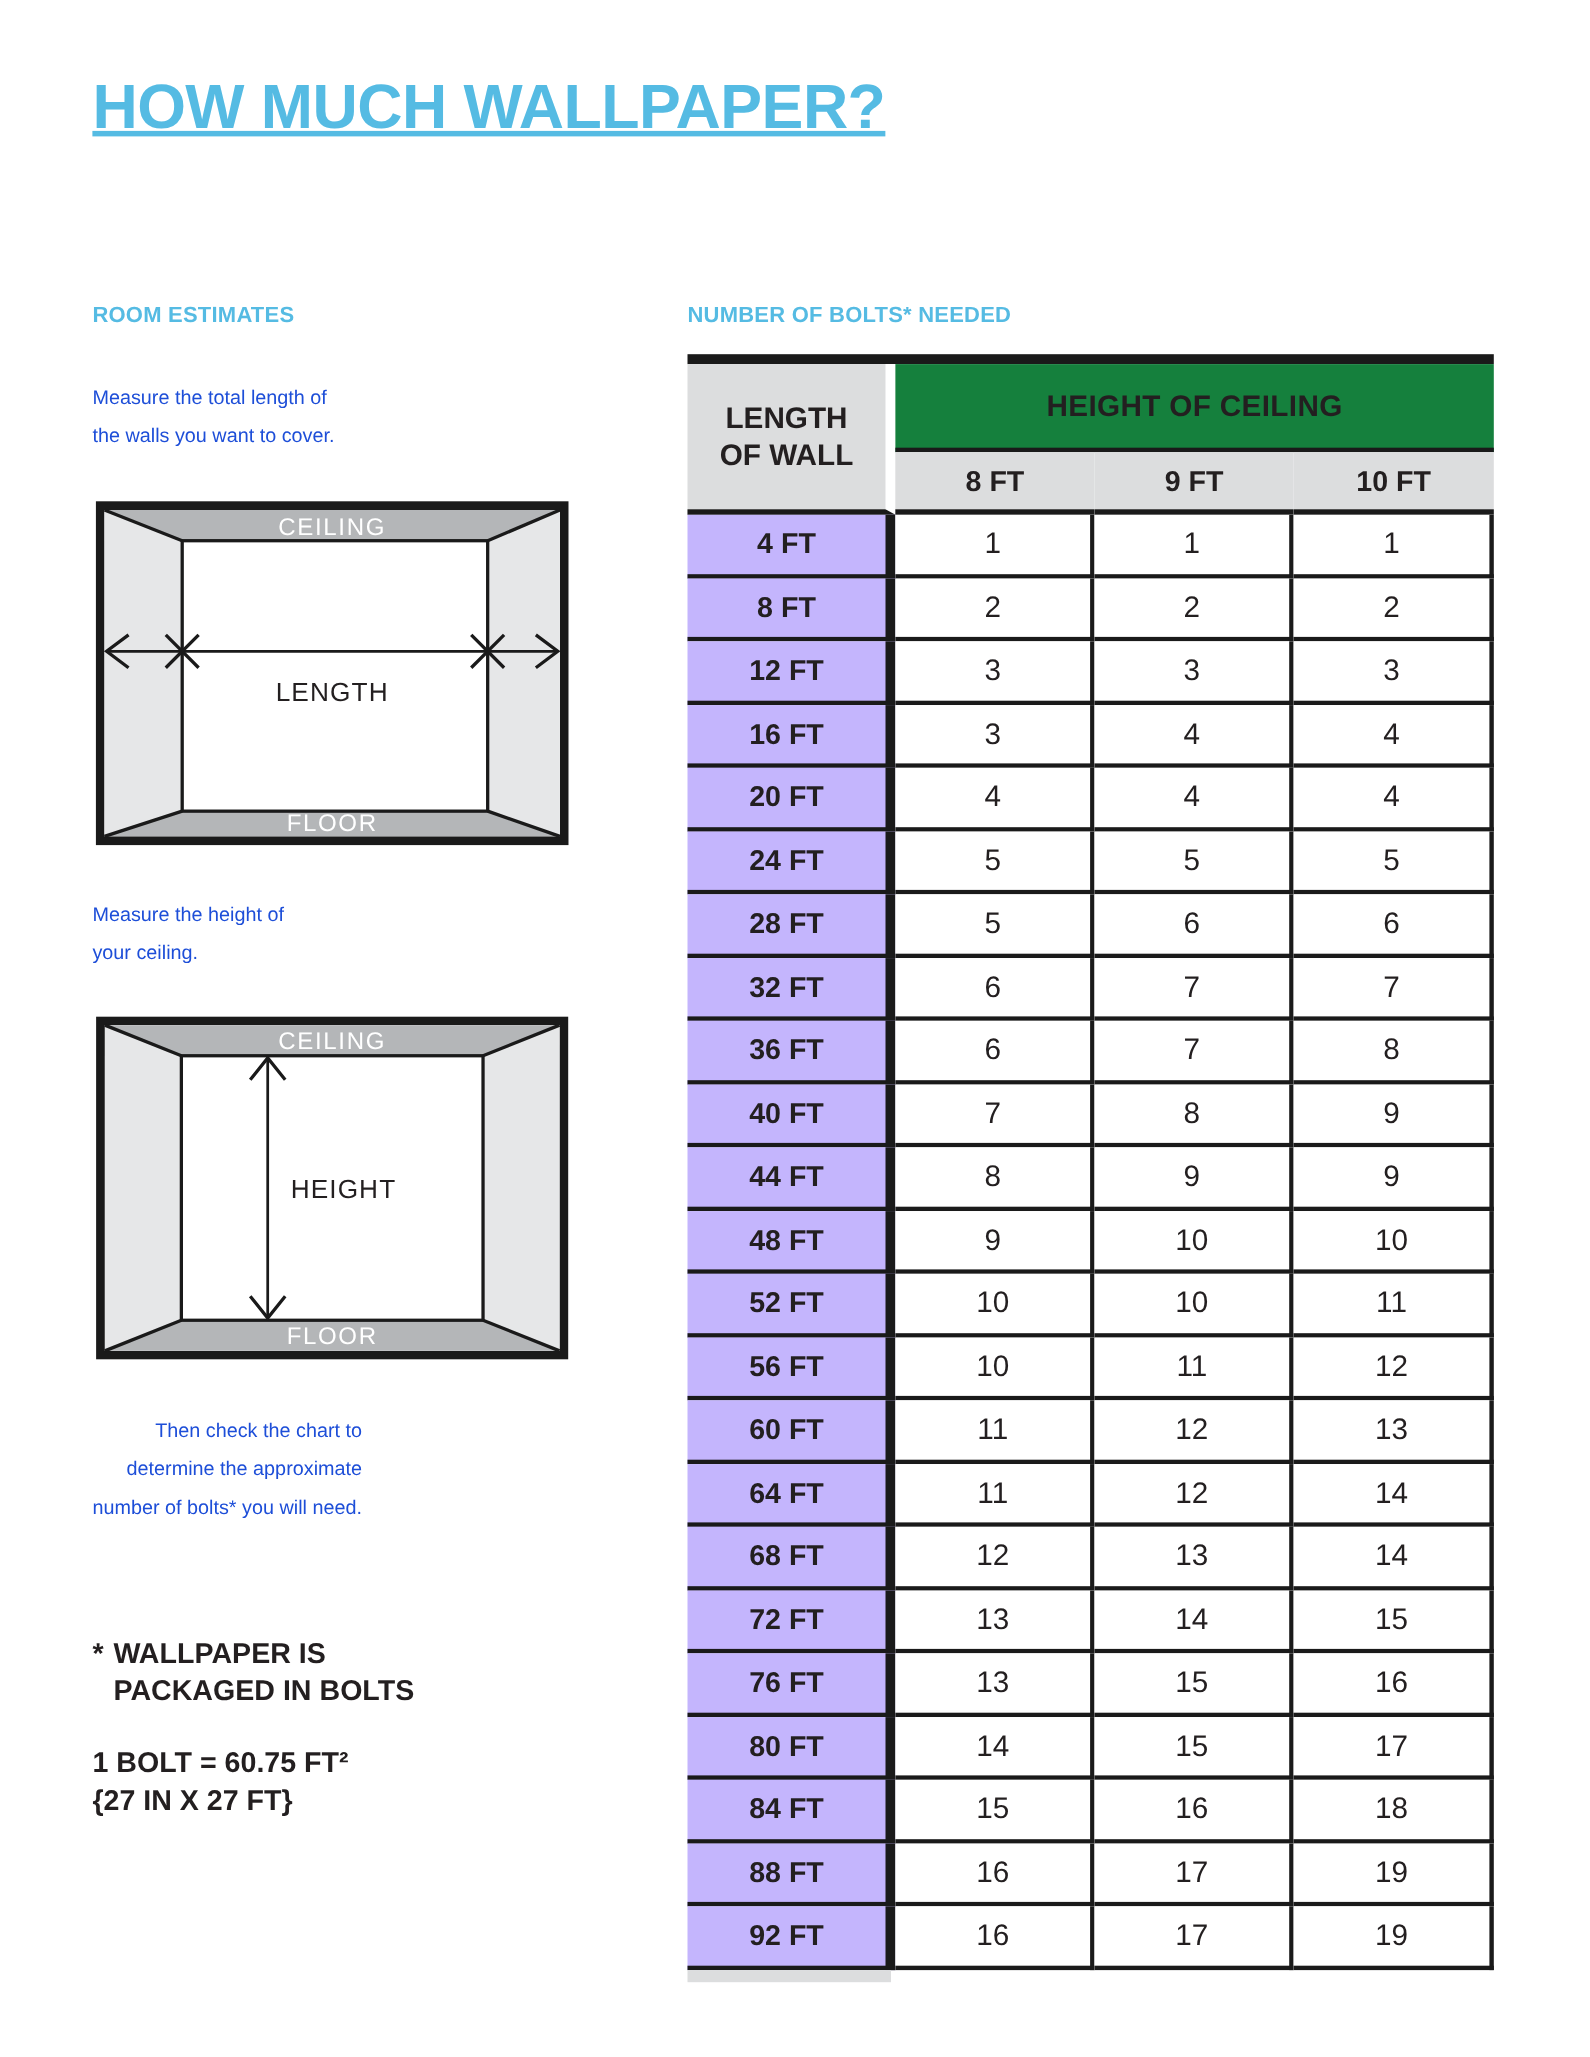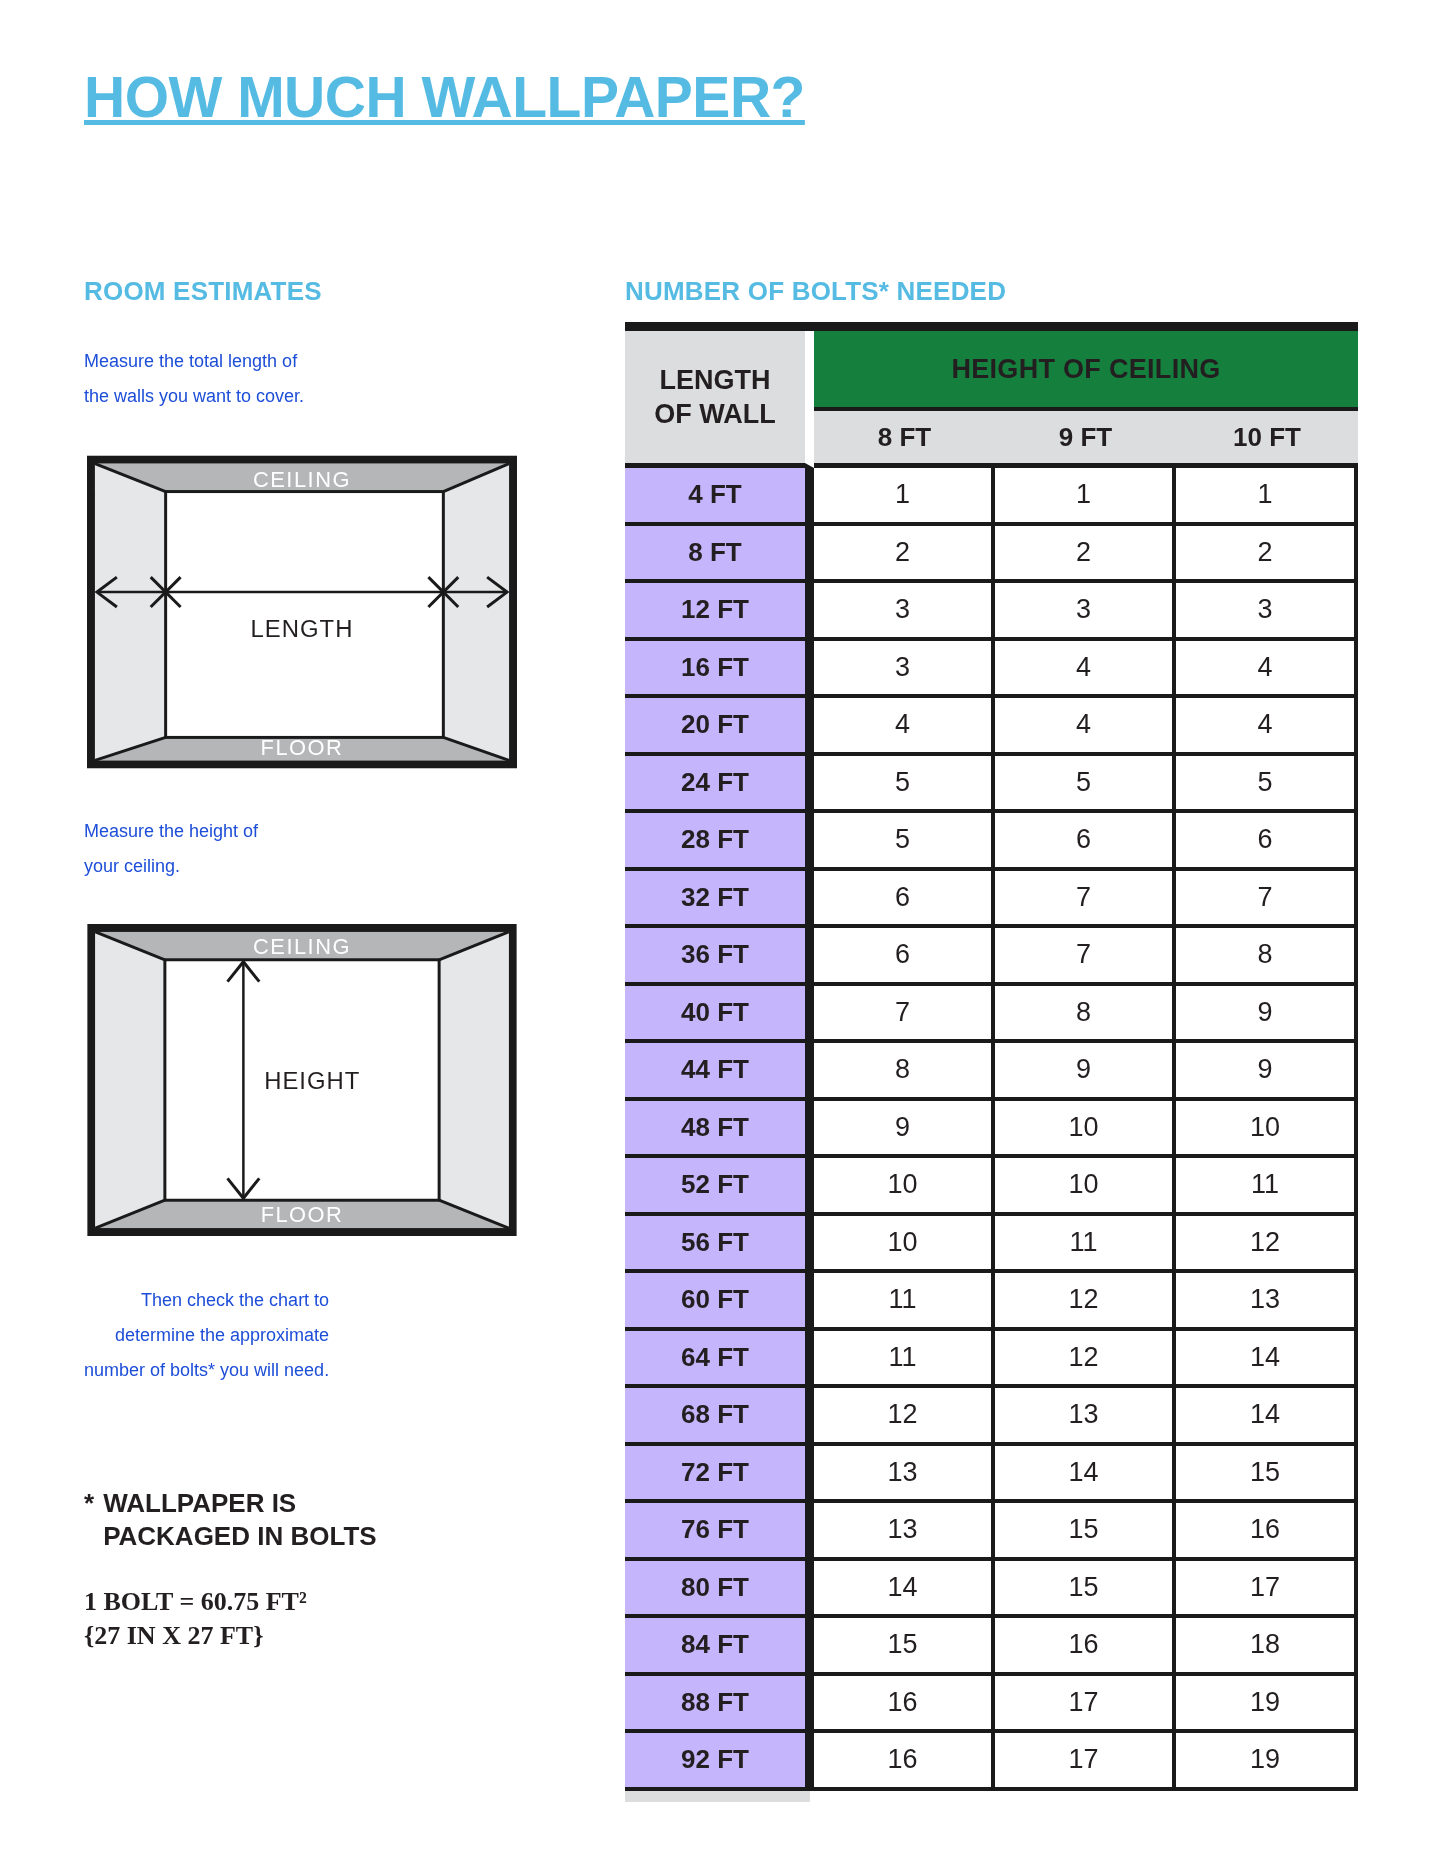--- a/index.html
+++ b/index.html
@@ -16,7 +16,7 @@
   }
 
   .section-heading {
-    font-size: 26px; font-weight: bold; color: #55bbe3; letter-spacing: 0.2px;
+    font-size: 20px; font-weight: bold; color: #55bbe3; letter-spacing: 0.2px;
   }
   .heading-left { left: 84px; top: 276px; }
   .heading-table { left: 625px; top: 276px; width: 733px; text-align: left; }

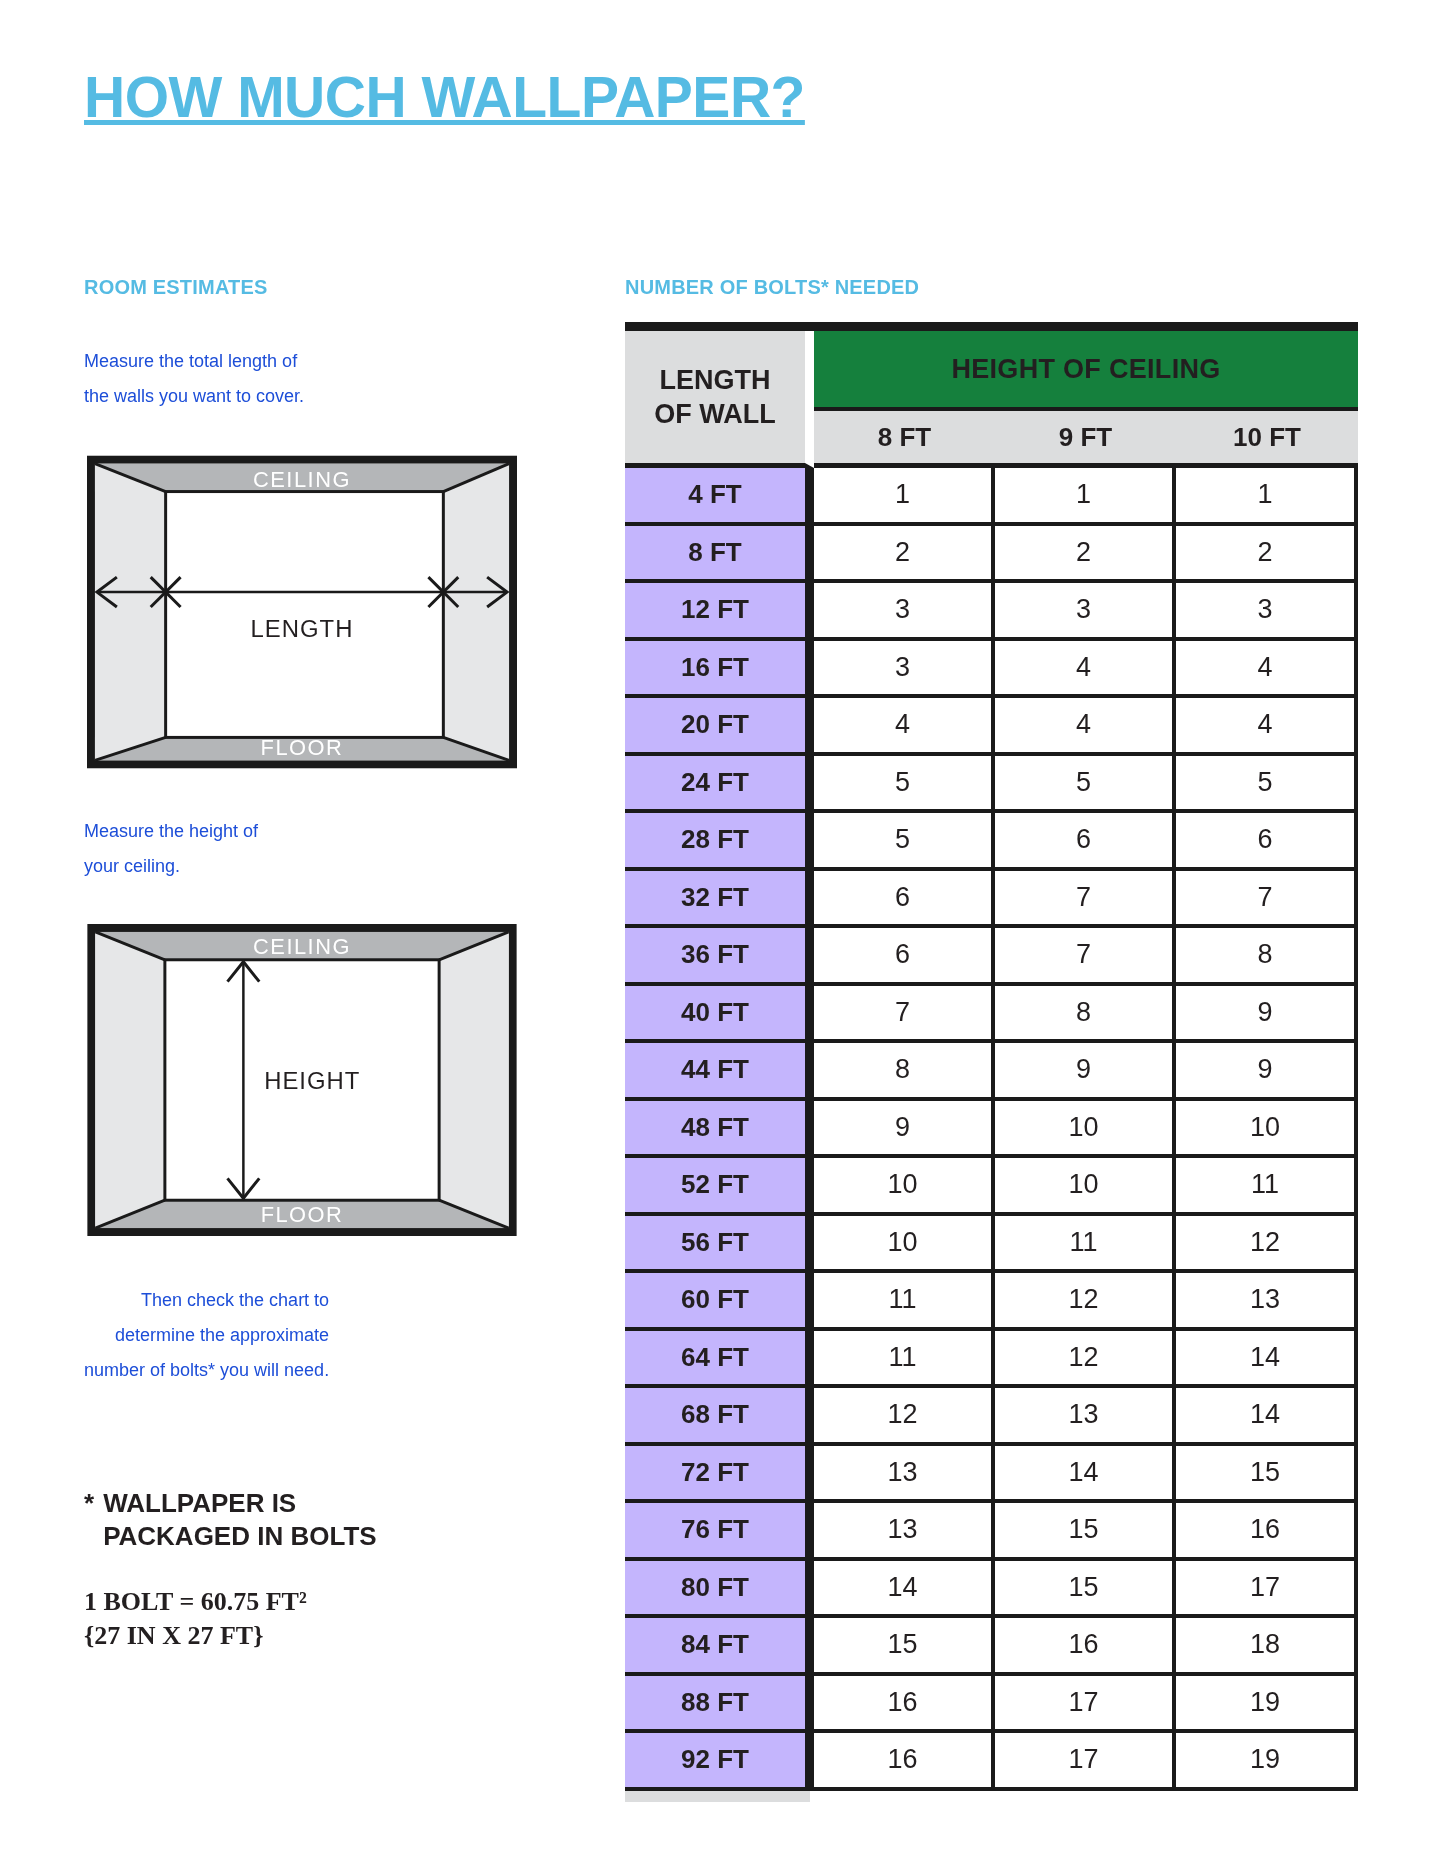--- a/index.html
+++ b/index.html
@@ -40,7 +40,7 @@
   .footnote-lines { white-space: pre-line; }
   .bolt-info {
     left: 84px; top: 1585px;
-    font-size: 26px; font-weight: bold; line-height: 34px; white-space: pre-line; font-family: Liberation Serif, serif;
+    font-size: 26px; font-weight: bold; line-height: 34px; white-space: pre-line;
   }
 
   .table-wrap { left: 625px; top: 322px; width: 733px; }

